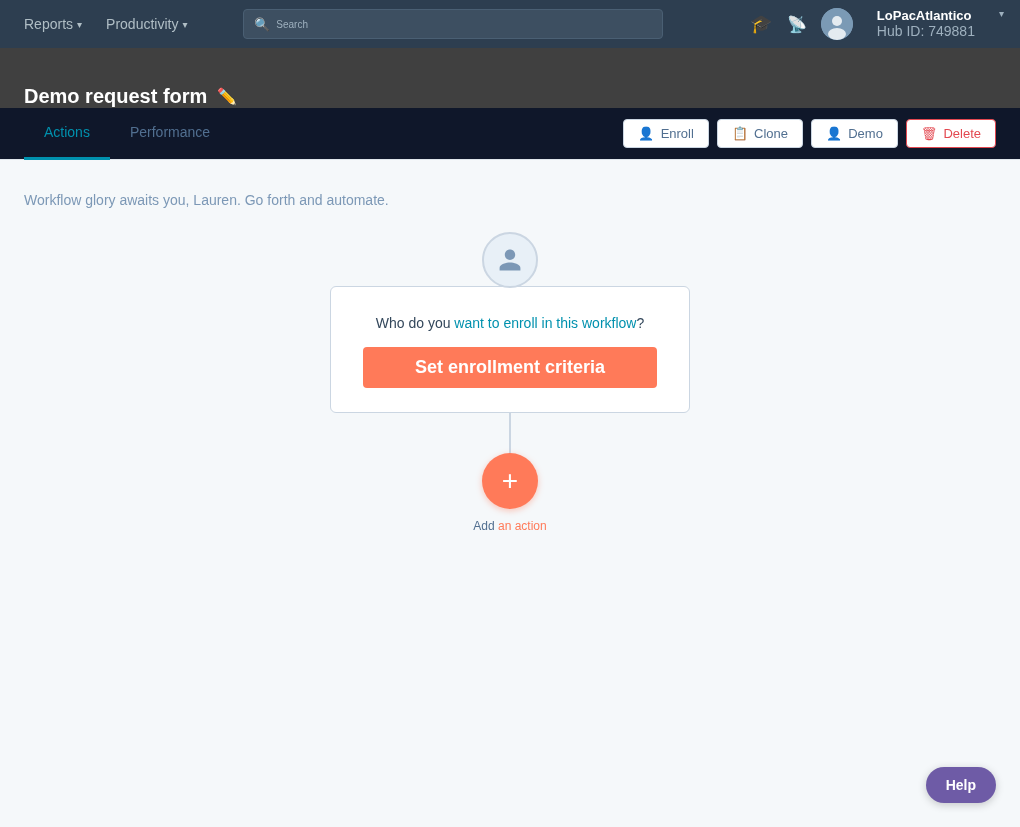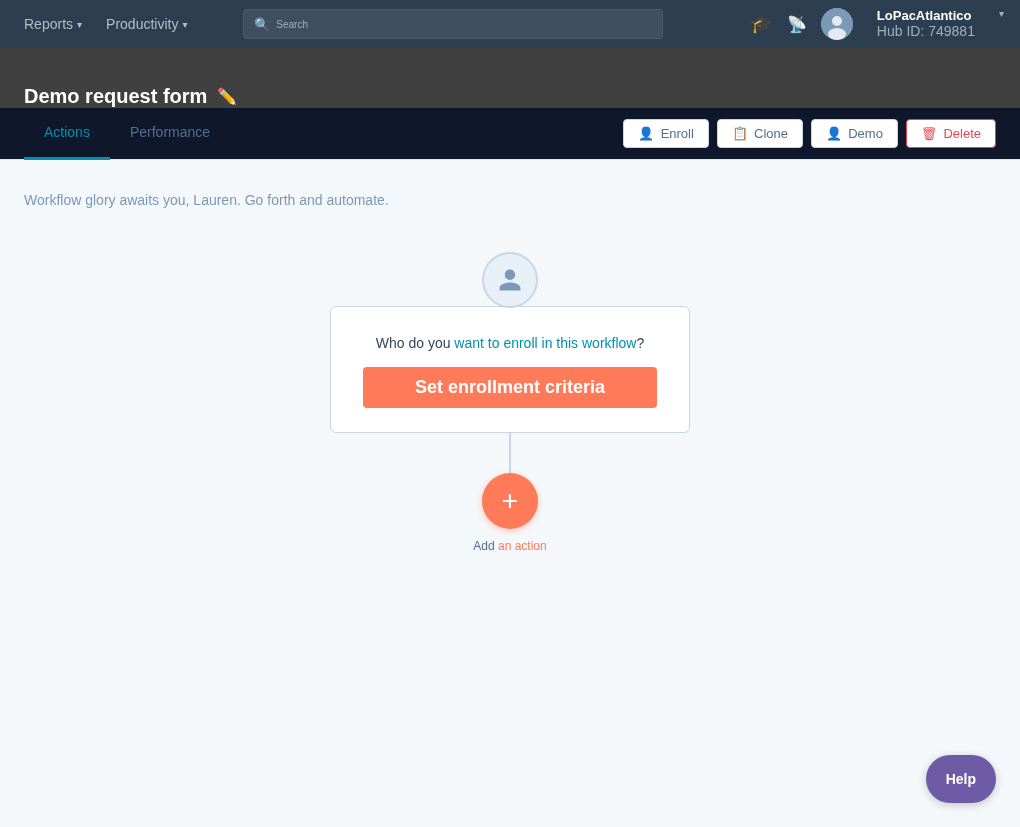--- a/index.html
+++ b/index.html
@@ -182,7 +182,7 @@
     .tagline {
       color: #7c98b6;
       font-size: 14px;
-      margin-bottom: 44px;
+      margin-bottom: 24px;
     }
 
     .workflow-canvas {

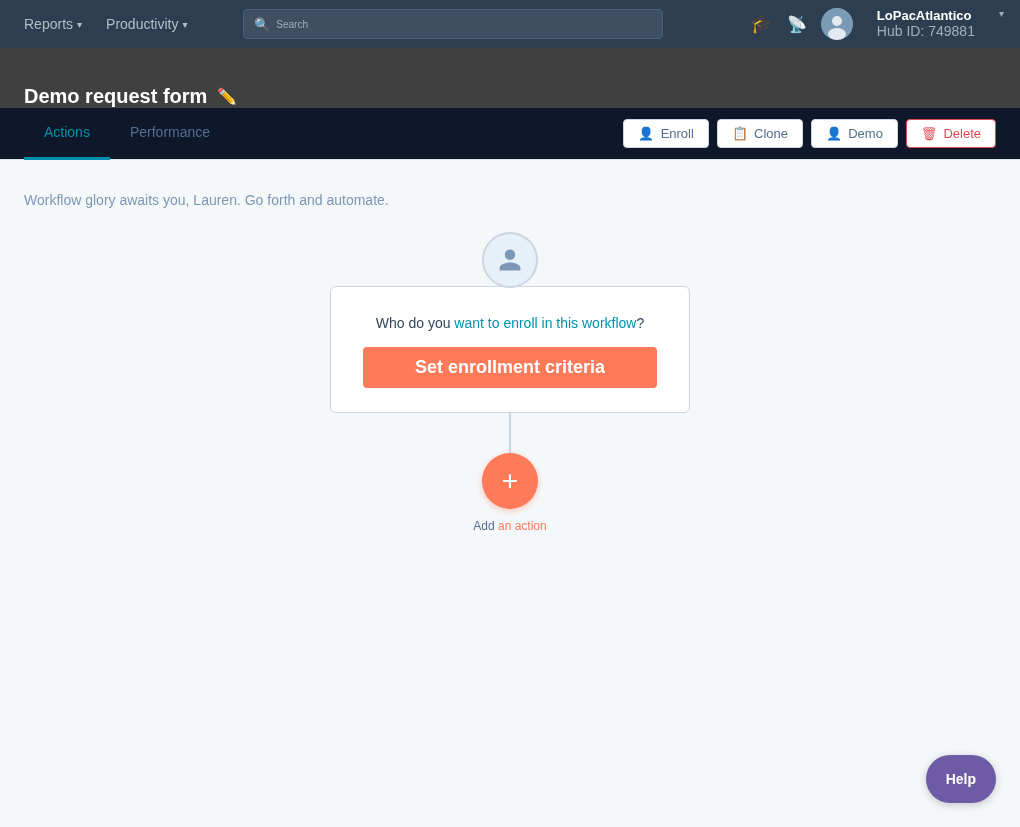--- a/index.html
+++ b/index.html
@@ -281,7 +281,7 @@
       color: #fff;
       border: none;
       border-radius: 24px;
-      padding: 16px 20px;
+      padding: 10px 20px;
       font-size: 14px;
       font-weight: 600;
       cursor: pointer;

